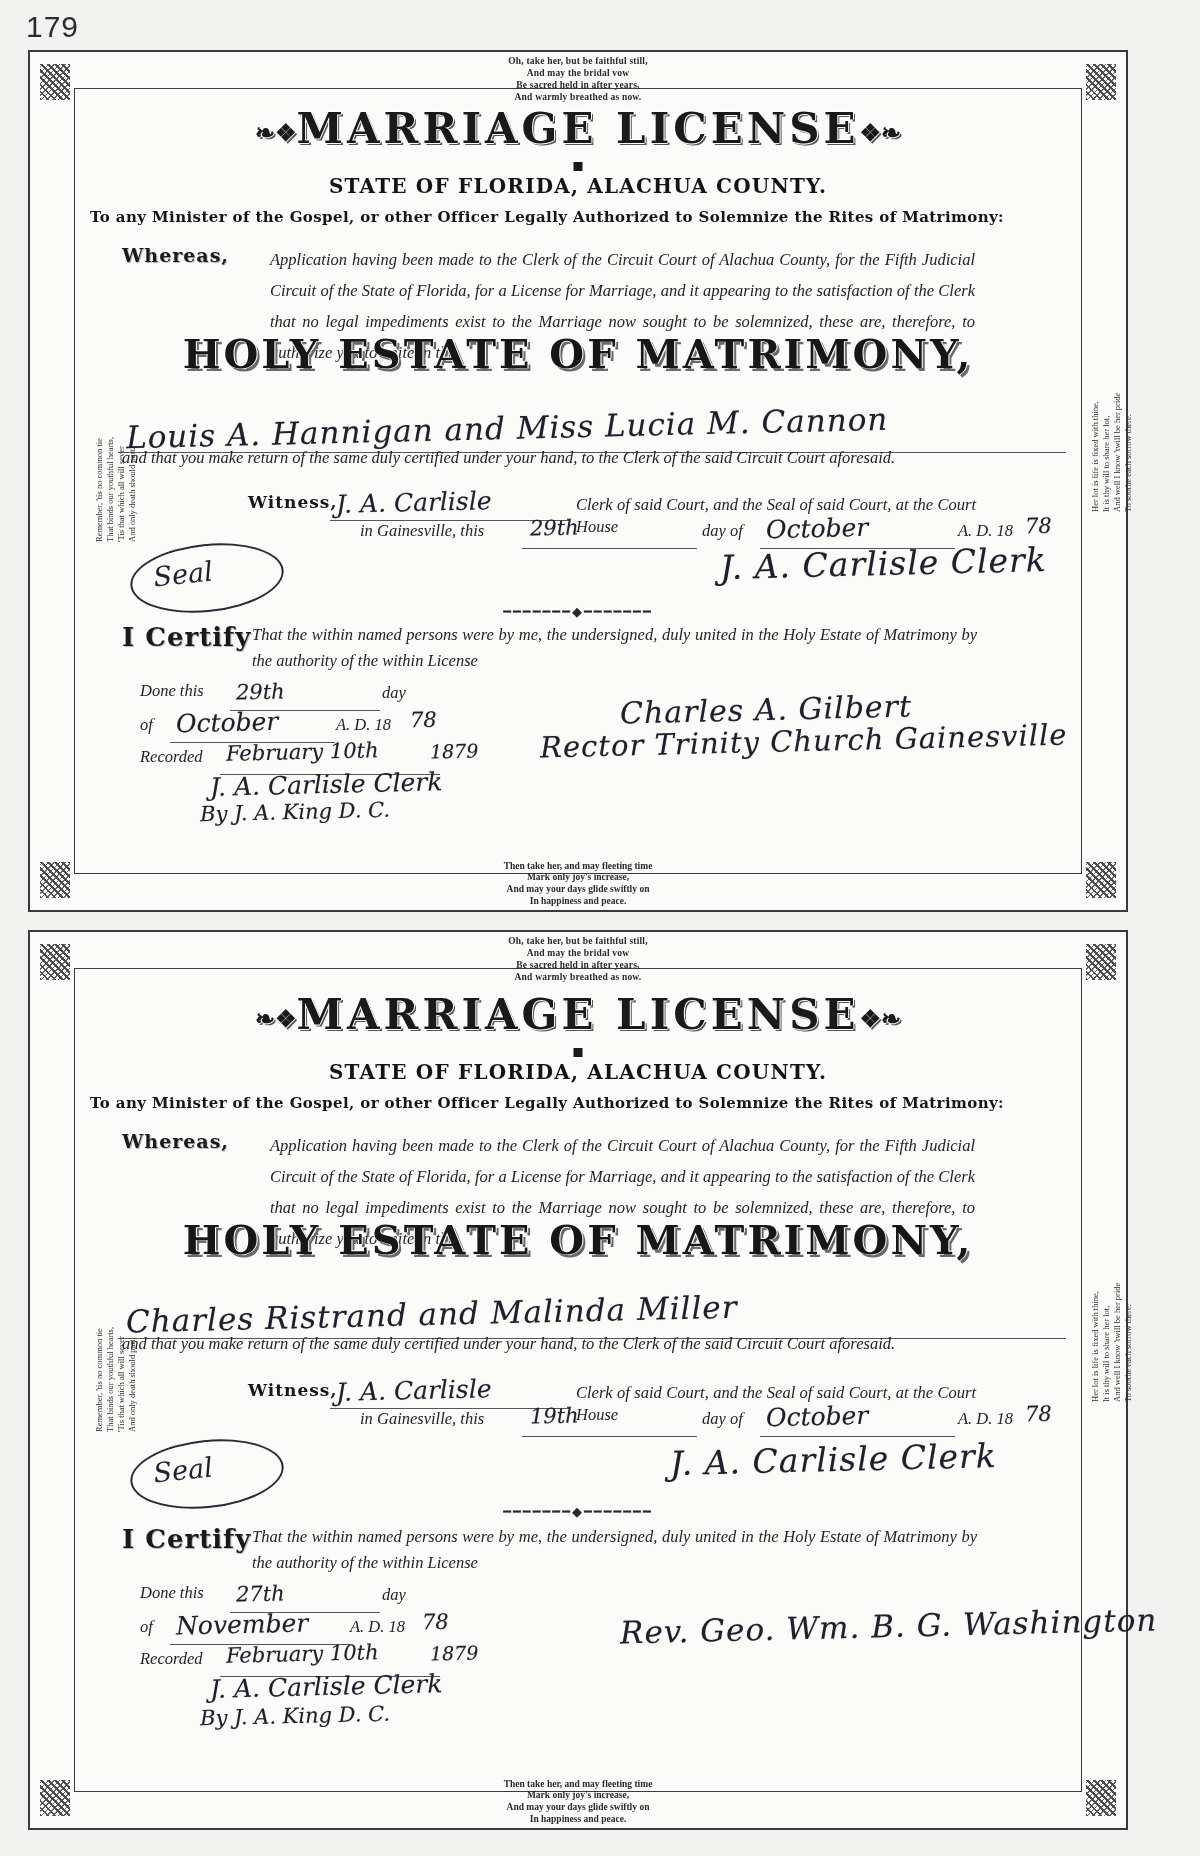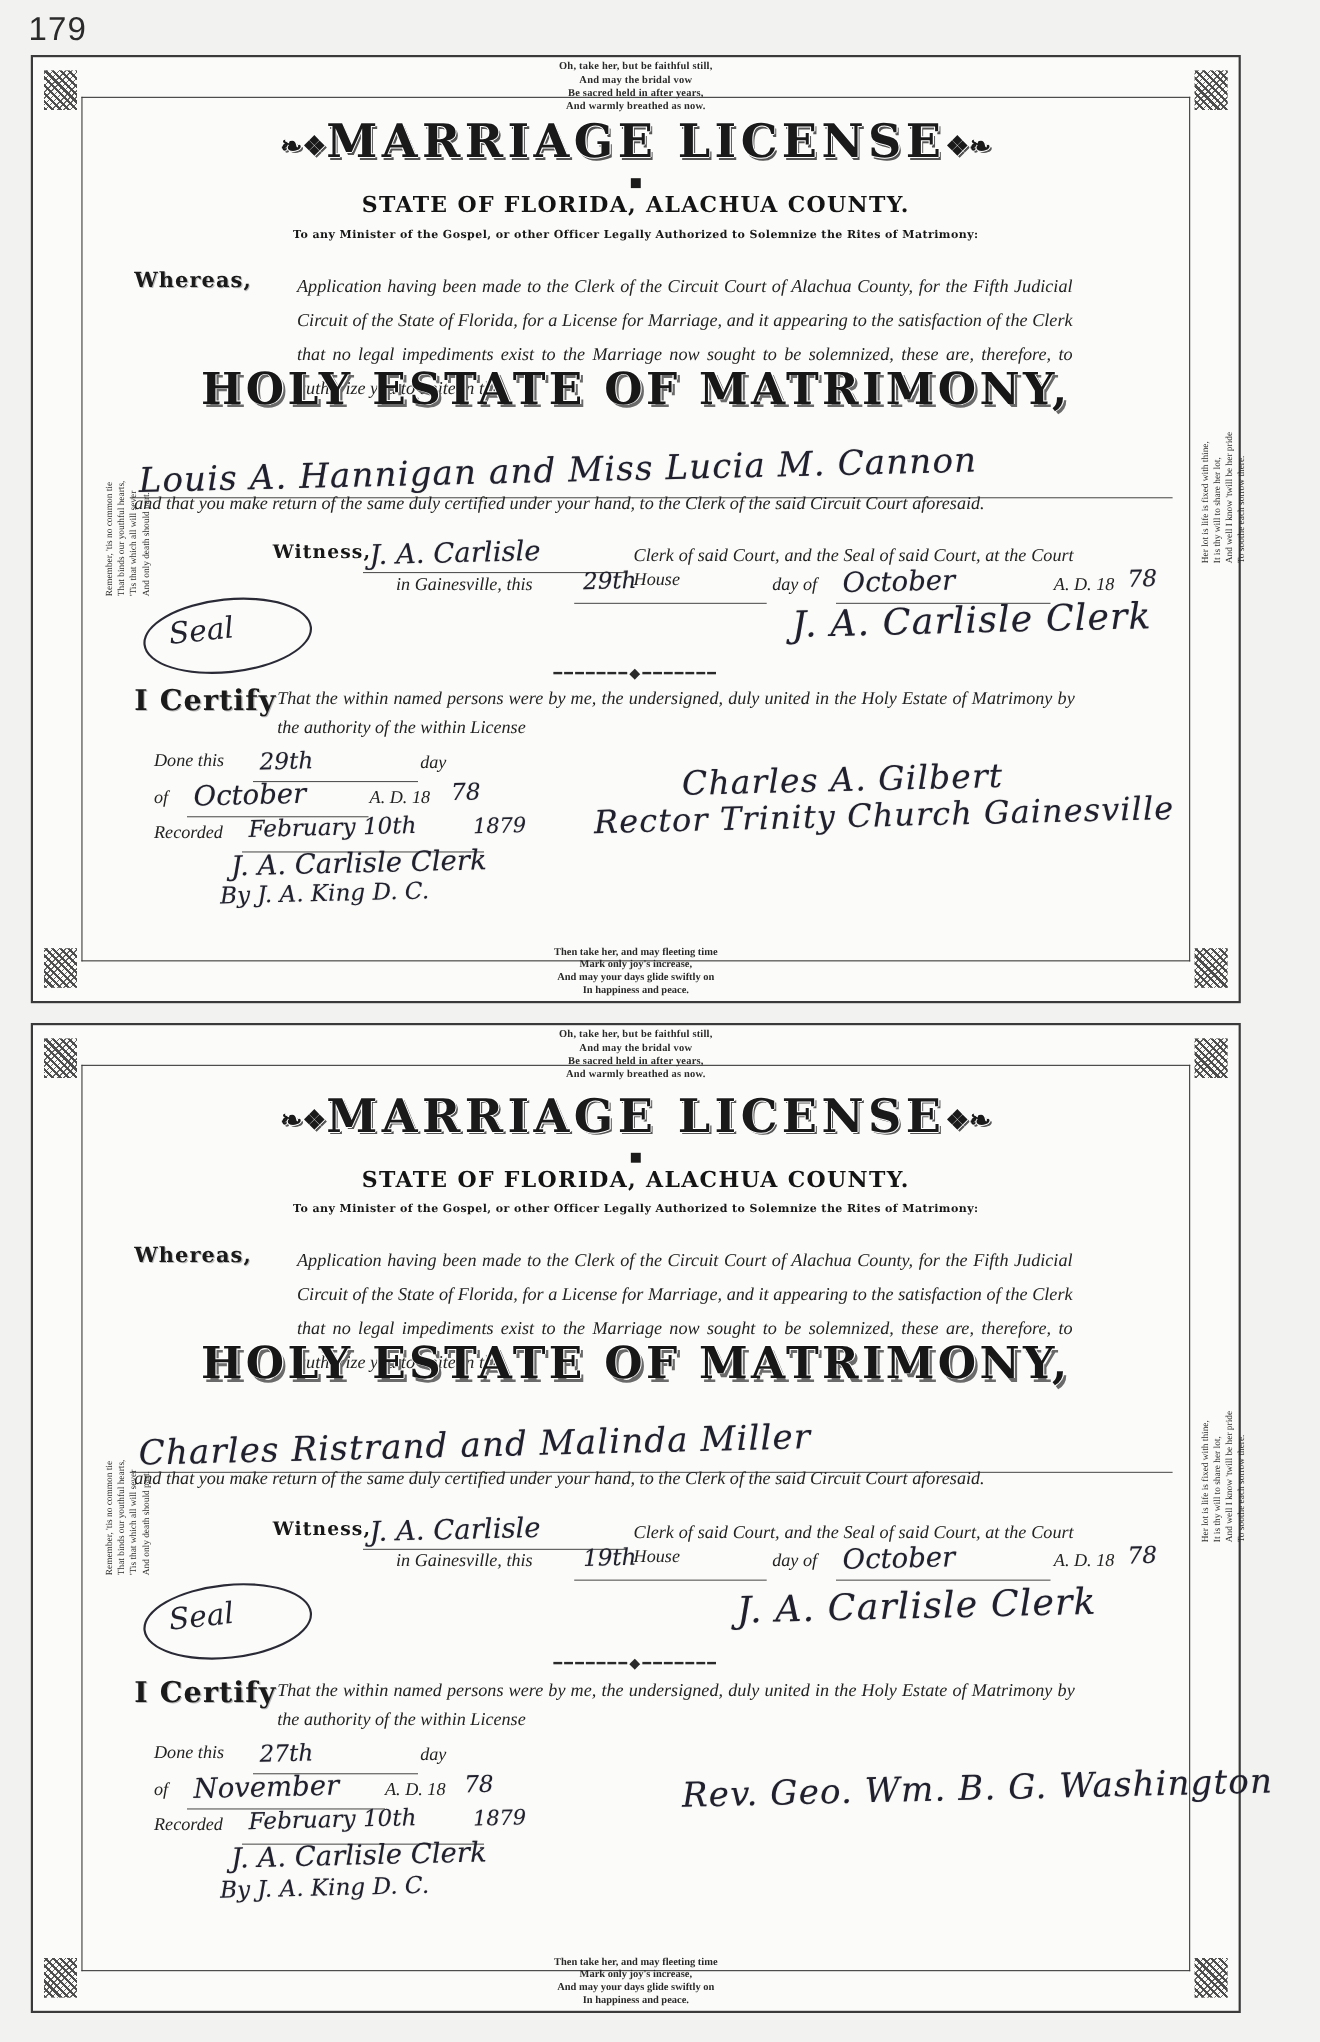--- a/index.html
+++ b/index.html
@@ -94,9 +94,9 @@
     width:9px;height:9px;background:#1a1a1a;
   }
   .minister-line{
-    position:absolute;left:60px;right:60px;text-align:center;
+    position:absolute;left:60px;right:60px;text-align:left;
     font-family:"DejaVu Serif", serif;
-    font-size:10px;font-weight:bold;color:#161616;
+    font-size:15px;font-weight:bold;color:#161616;
     letter-spacing:.4px;
   }
 

